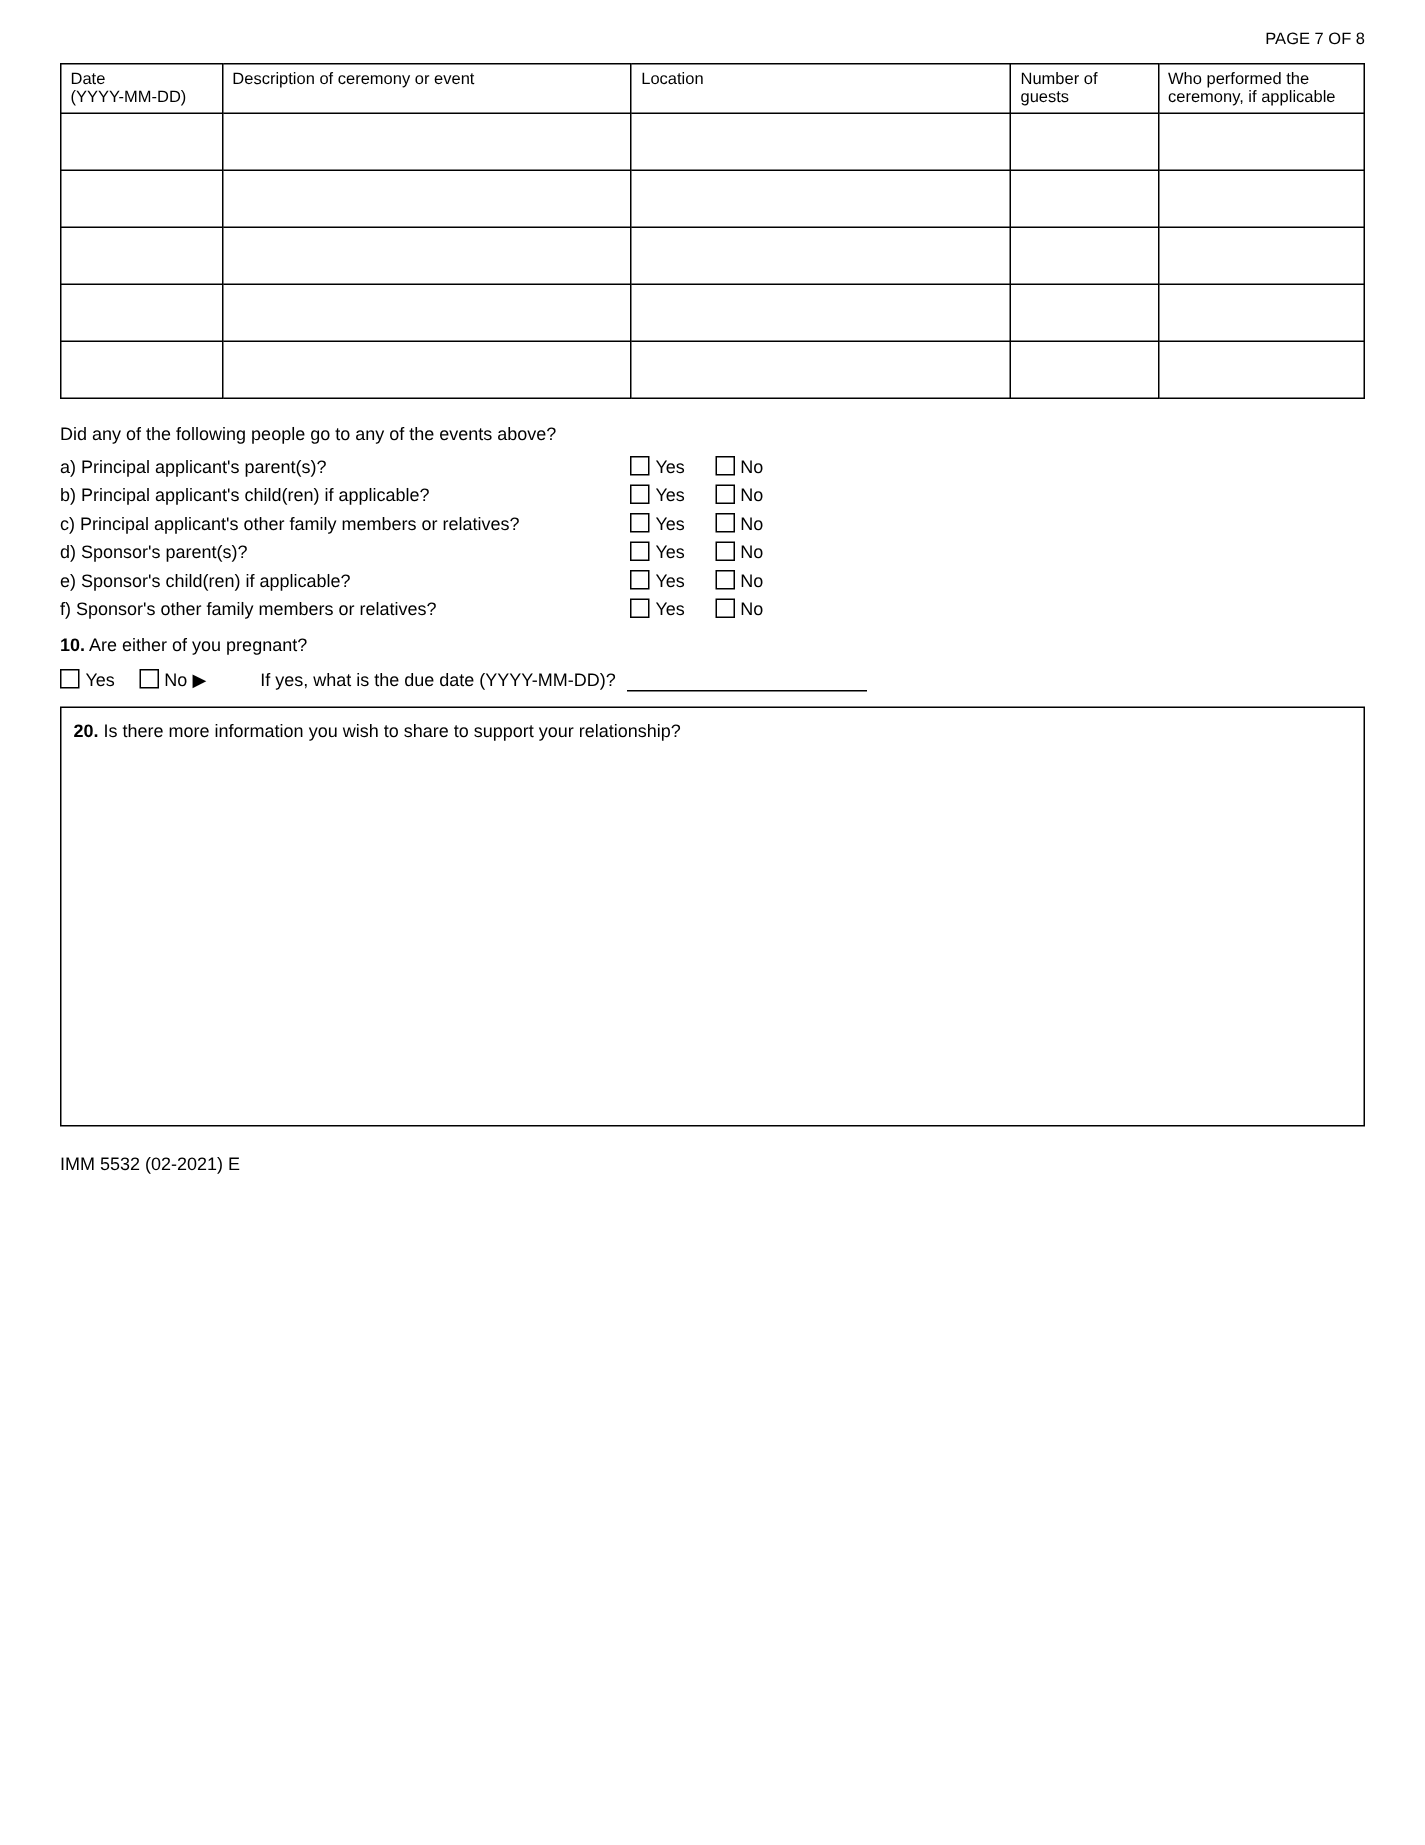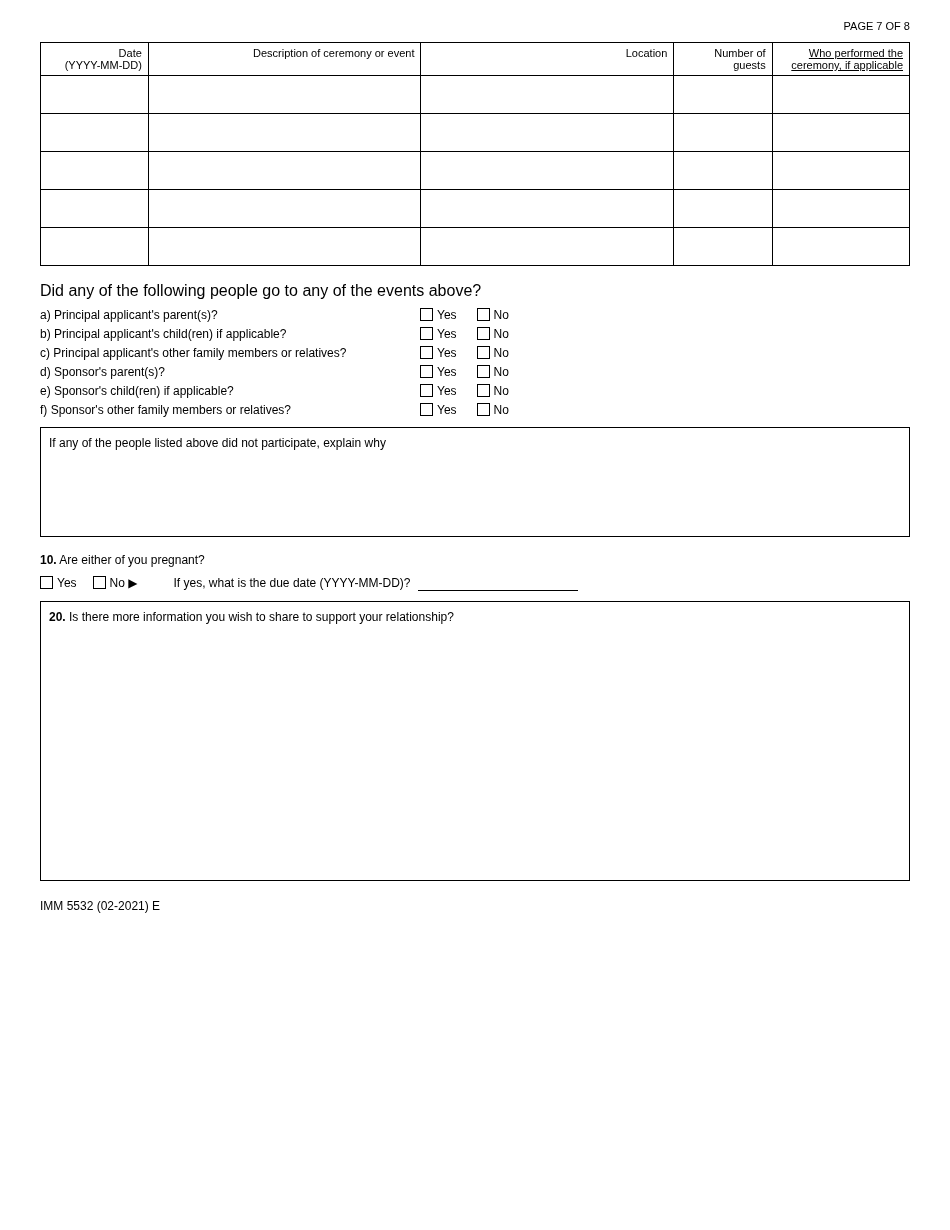--- a/index.html
+++ b/index.html
@@ -38,7 +38,7 @@
     }
     table.event-table th {
       font-weight: normal;
-      text-align: right;
+      text-align: left;
       background: #fff;
     }
     table.event-table td {

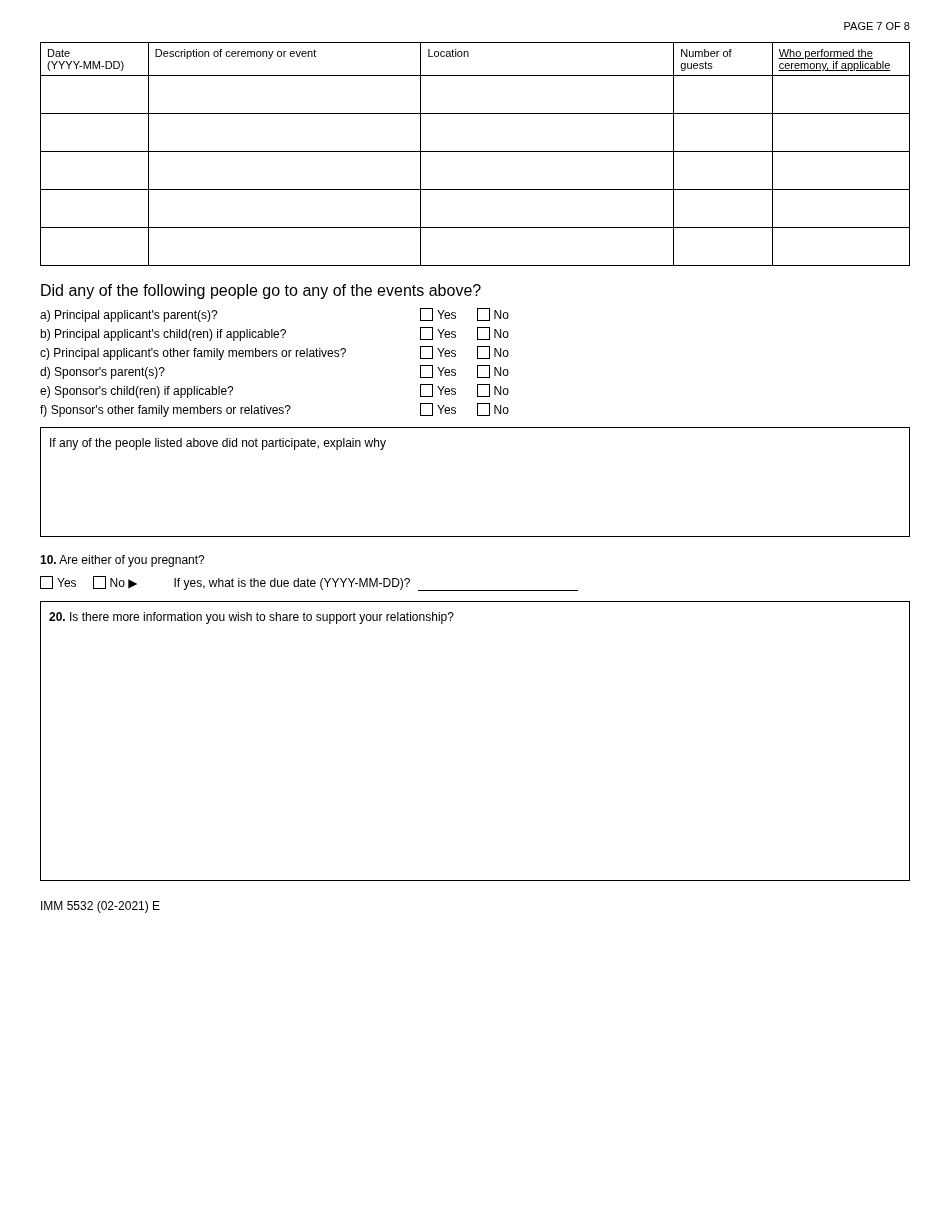--- a/index.html
+++ b/index.html
@@ -48,7 +48,7 @@
     .col-desc { width: 280px; }
     .col-location { width: 260px; }
     .col-guests { width: 100px; }
-    .col-performer { width: 140px; text-decoration: underline; }
+    .col-performer { width: 140px; }
 
     .question-section {
       margin-bottom: 10px;

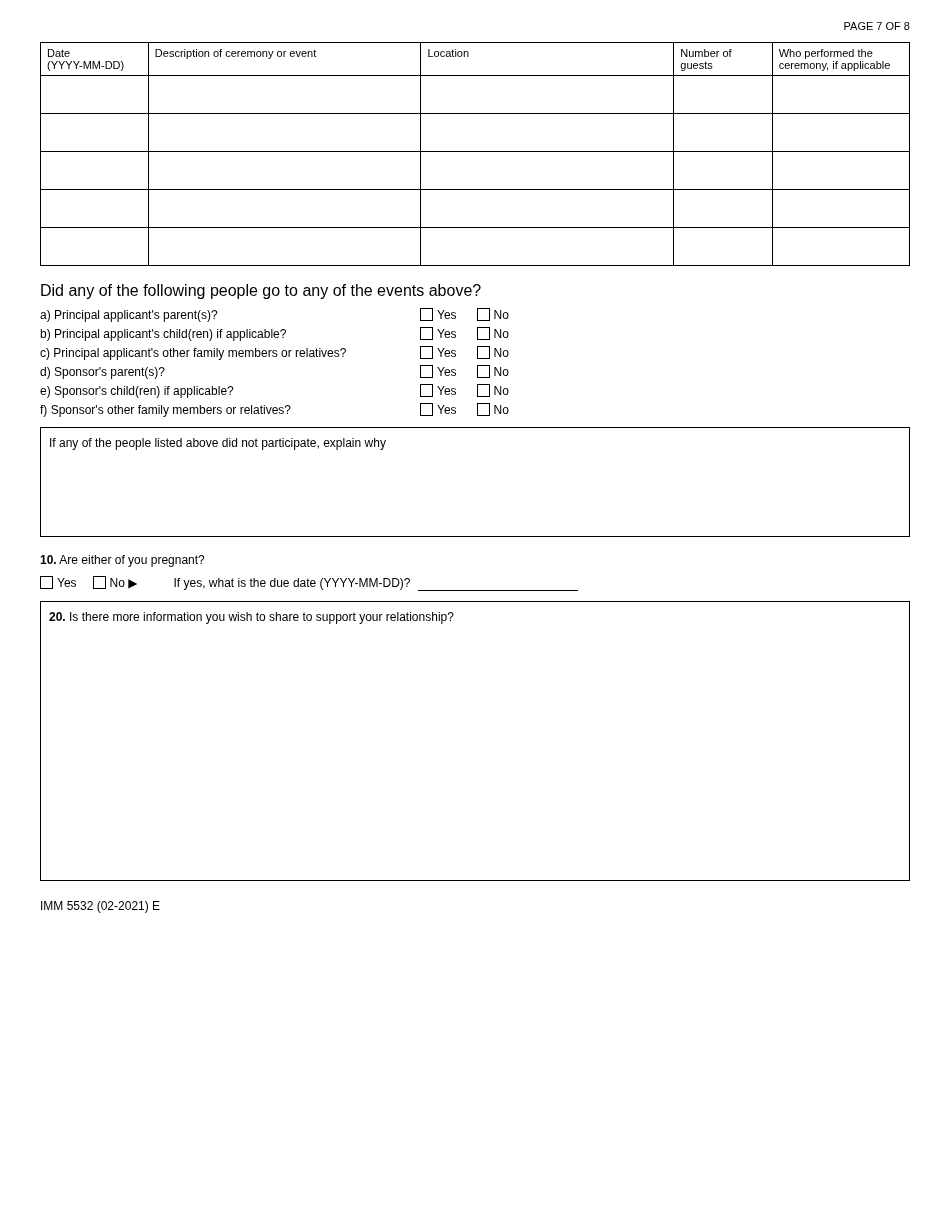--- a/index.html
+++ b/index.html
@@ -54,7 +54,7 @@
       margin-bottom: 10px;
     }
     .question-text {
-      font-size: 16px;
+      font-size: 12px;
       margin-bottom: 8px;
     }
     .checkbox-row {

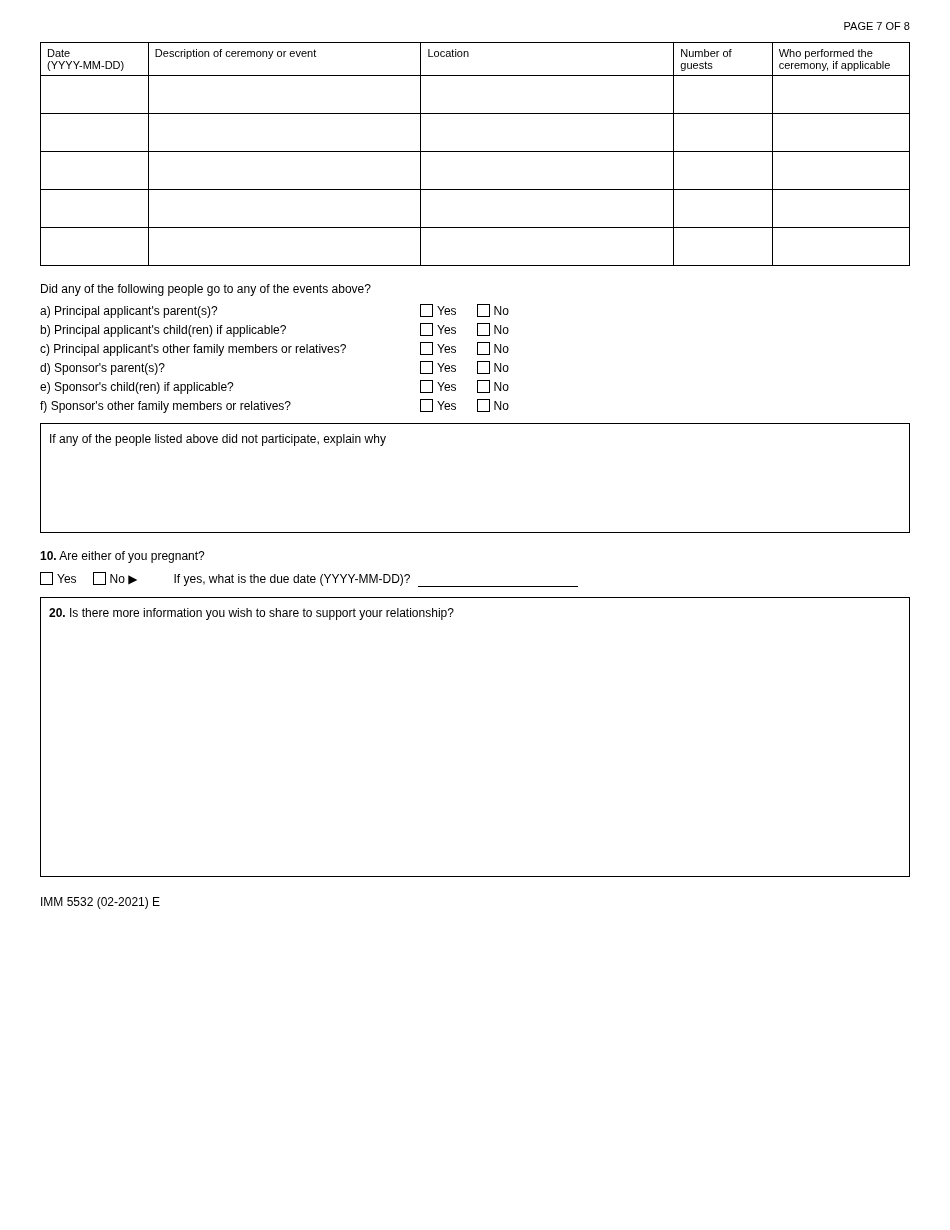--- a/index.html
+++ b/index.html
@@ -260,9 +260,6 @@
     </div>
   </div>
 
-  <div class="explain-box">
-    <span class="box-label">If any of the people listed above did not participate, explain why</span>
-  </div>
 
   <div class="question-10">
     <strong>10.</strong>

